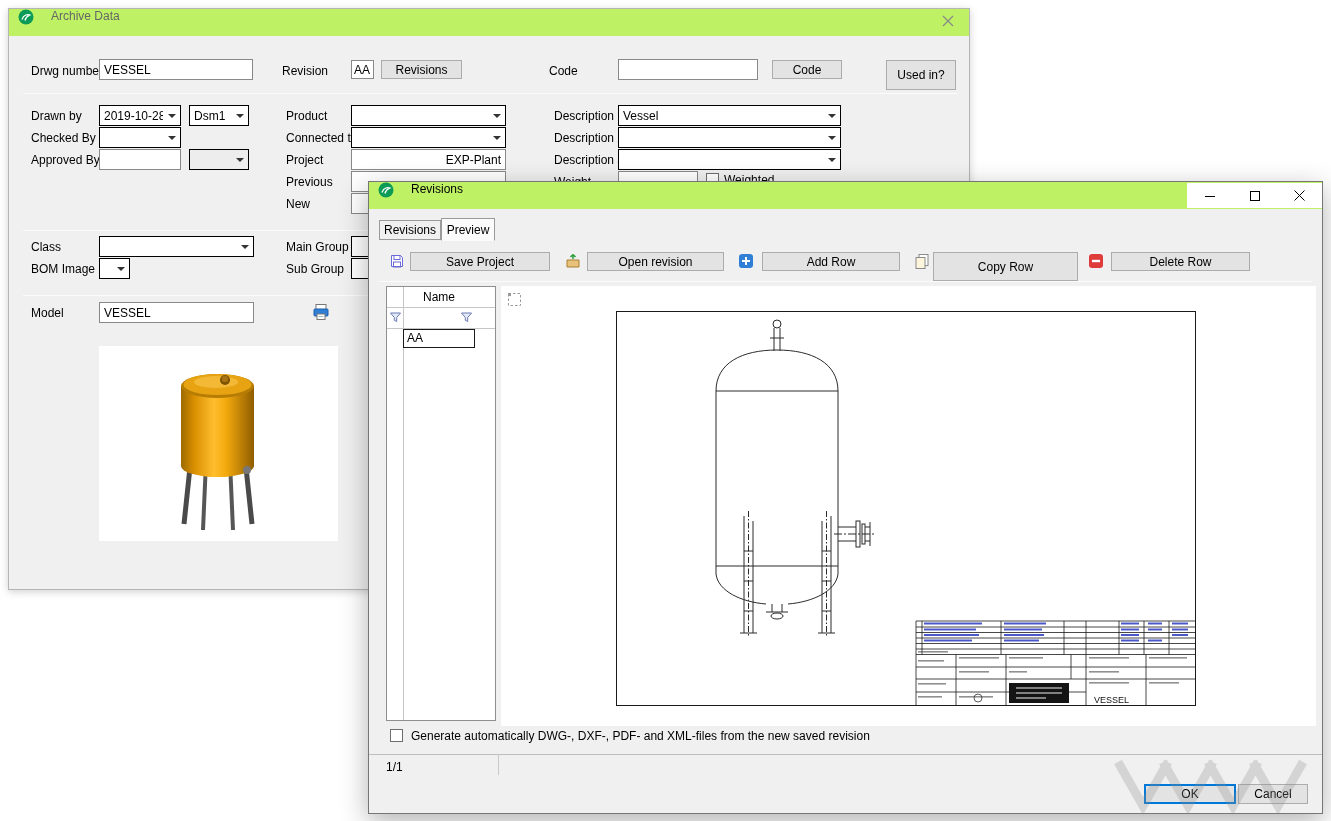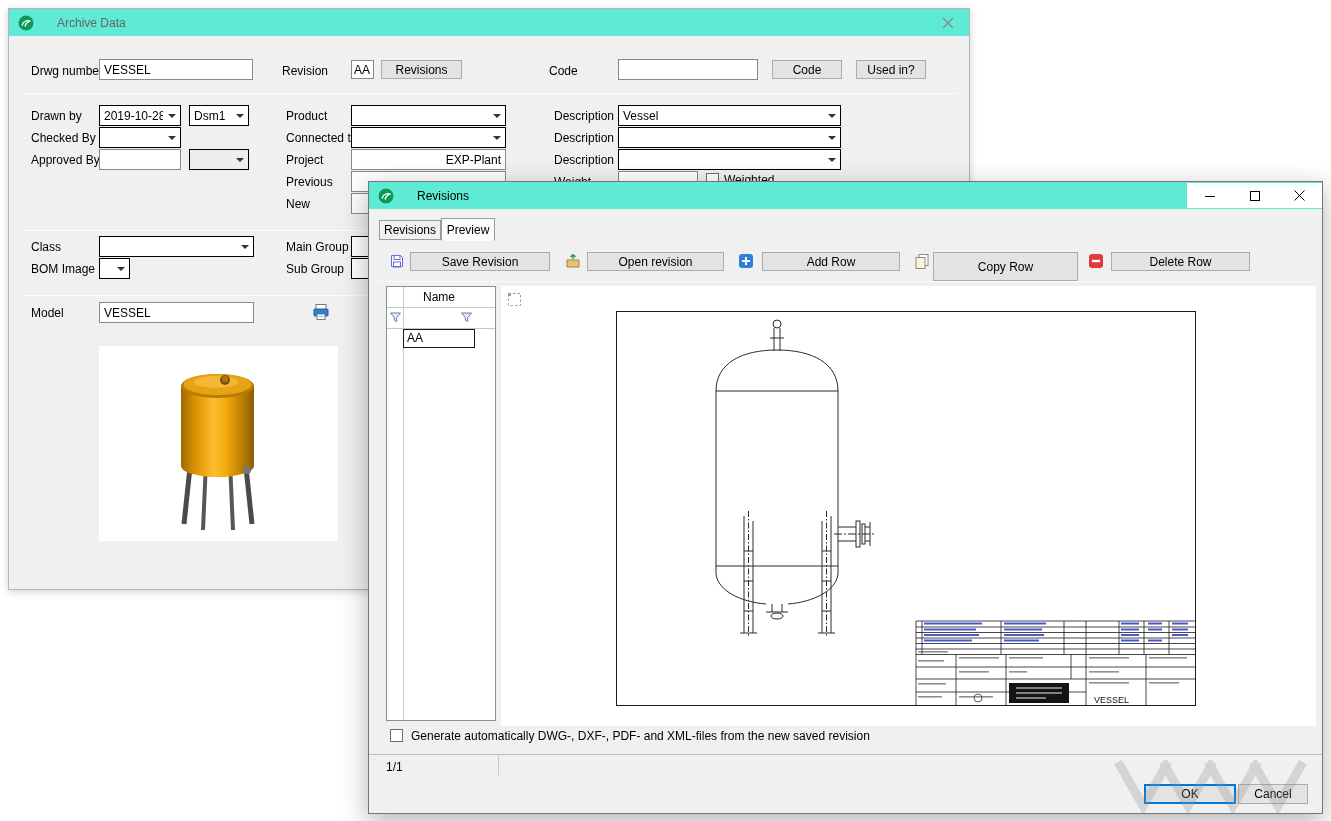--- a/index.html
+++ b/index.html
@@ -7,7 +7,7 @@
   .window{position:absolute;background:#f0f0f0;overflow:hidden}
   #archive-window{left:8px;top:8px;width:962px;height:582px;border:1px solid #b5b5b5;box-shadow:0 2px 8px rgba(0,0,0,.18);z-index:1}
   #revisions-window{left:368px;top:181px;width:955px;height:633px;border:1px solid #767676;box-shadow:0 8px 26px rgba(0,0,0,.30);z-index:2}
-  .titlebar{position:absolute;left:0;top:0;right:0;height:27px;background:#5eead4;display:flex;align-items:center;gap:23px;padding:0 9px}
+  .titlebar{position:absolute;left:0;top:0;right:0;height:27px;background:#bef264;display:flex;gap:17px;padding:0 9px}
   .title-text{font-size:12px}
   #archive-window .title-text{color:#666}
   .lbl{position:absolute;white-space:nowrap;line-height:15px}

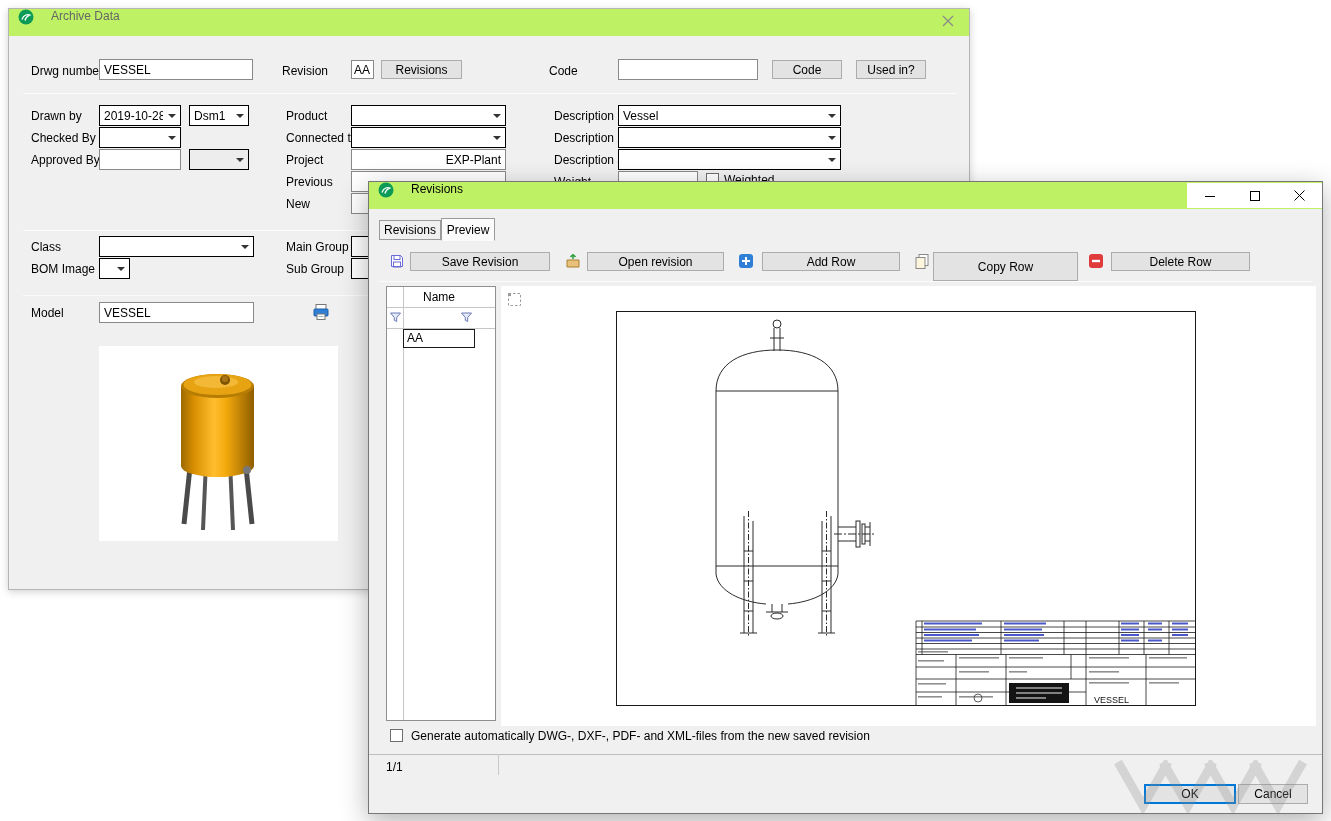--- a/index.html
+++ b/index.html
@@ -64,7 +64,7 @@
   <span class="lbl" style="left:540px;top:55px">Code</span>
   <input class="tb" style="left: 609px; top: 50px; width: 140px;" readonly="" value="">
   <button class="btn" style="left:763px;top:51px;width:70px;height:19px">Code</button>
-  <button class="btn" style="left:847px;top:51px;width:70px;height:19px">Used in?</button>
+  <button class="btn" style="left:877px;top:51px;width:70px;height:30px">Used in?</button>
   <div class="sep" style="left:14px;top:84px;width:934px"></div>
 
   <span class="lbl" style="left:22px;top:100px">Drawn by</span>

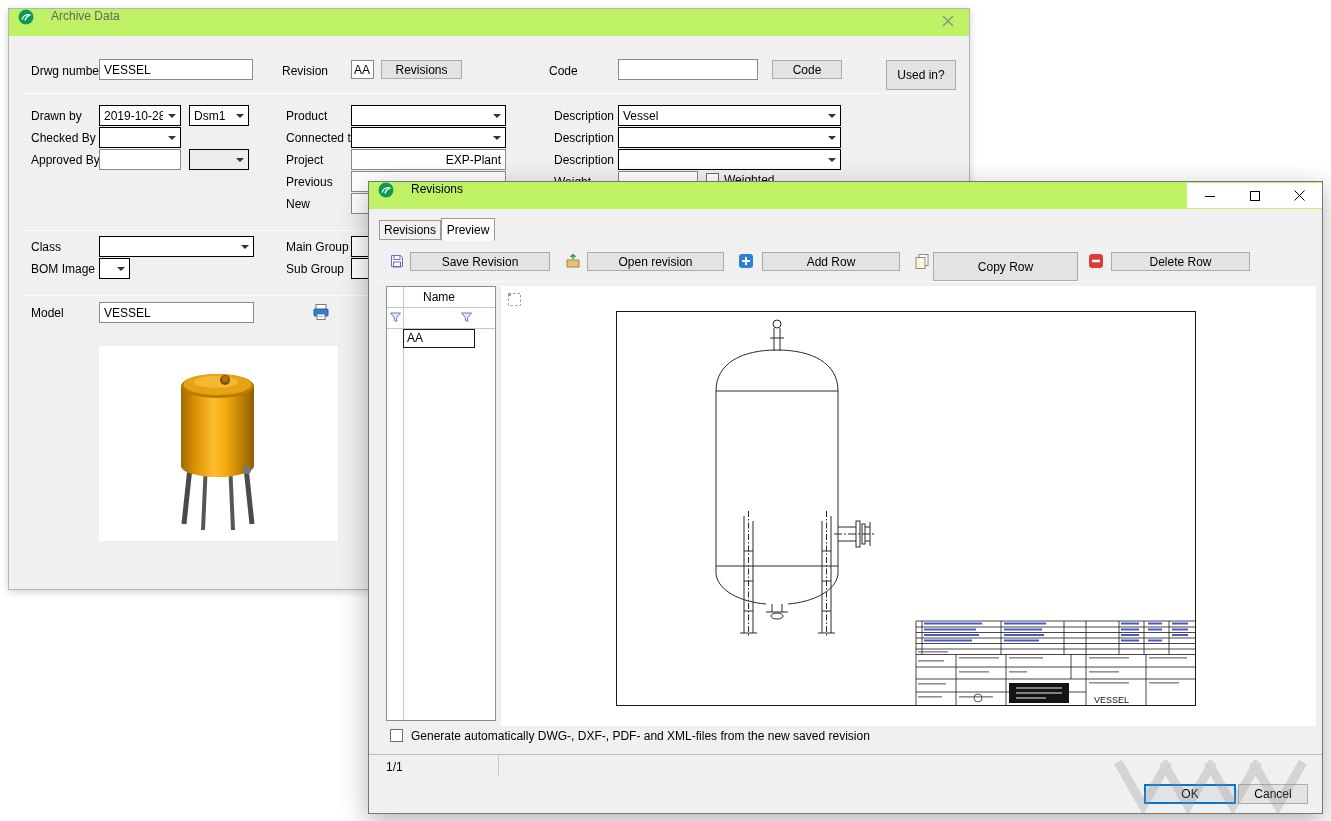--- a/index.html
+++ b/index.html
@@ -222,7 +222,7 @@
         <rect x="4.5" y="9" width="7" height="5" fill="none" stroke="#6a6ad8"></rect>
       </svg>
   </span>
-  <button class="btn" style="left:41px;top:70px;width:140px;height:19px">Save Revision</button>
+  <button class="btn" style="left:41px;top:70px;width:140px;height:19px">Save Project</button>
   <span class="abs-icon" style="left:196px;top:71px">
     <svg width="16" height="16" viewBox="0 0 16 16">
         <path d="M2,7 h12 v7 h-12 z" fill="#e8c27a" stroke="#a87f33"></path>

